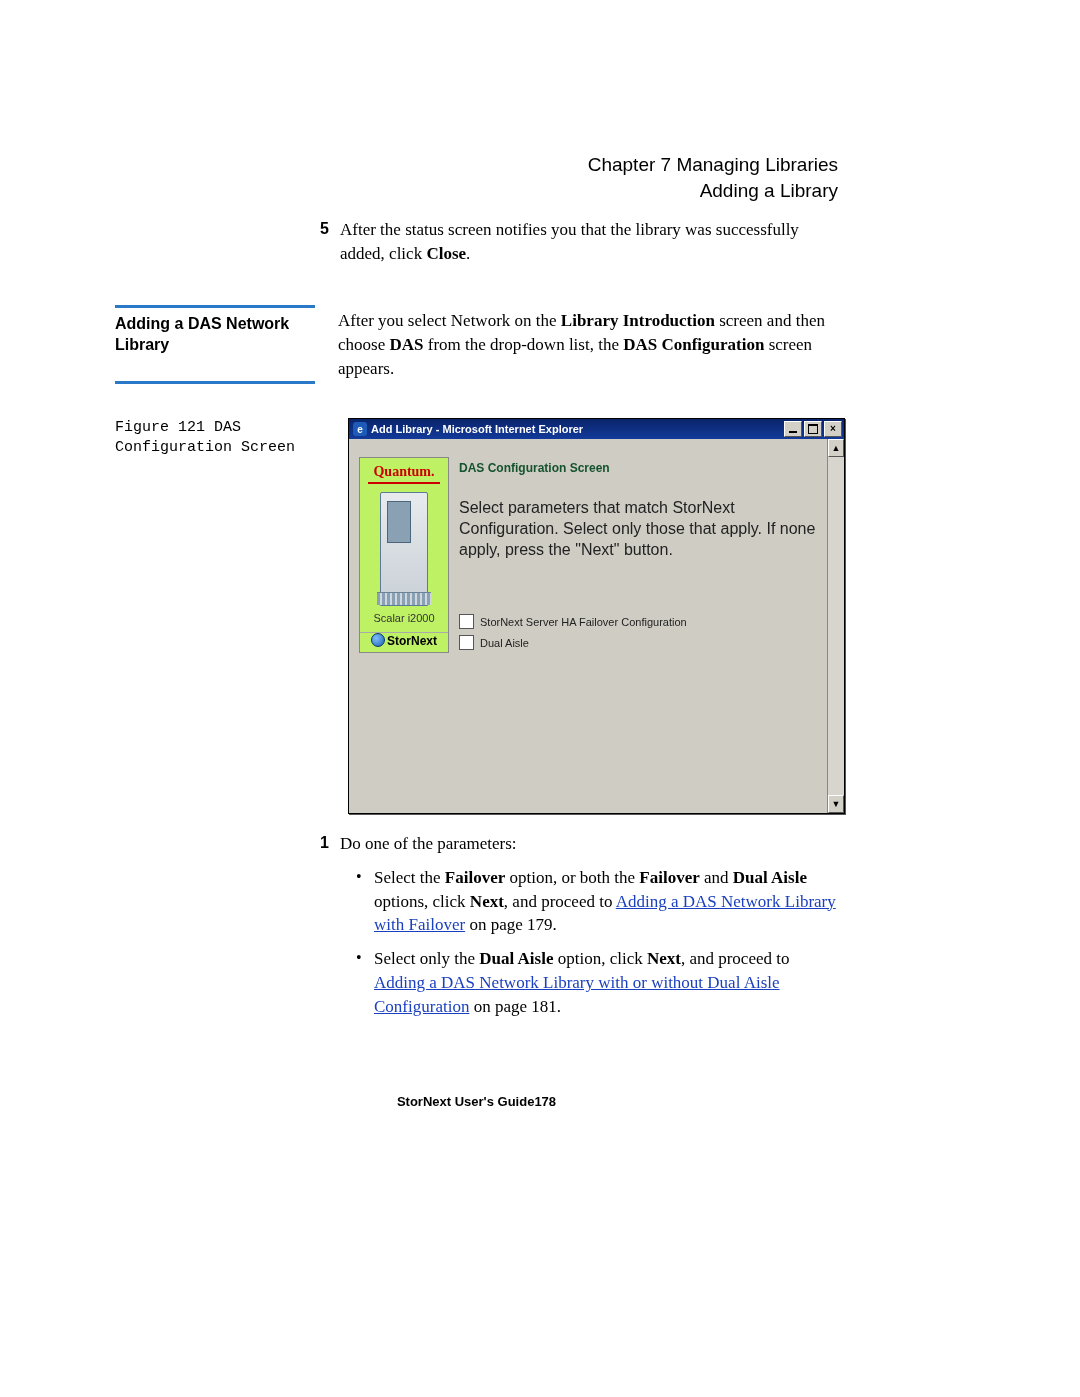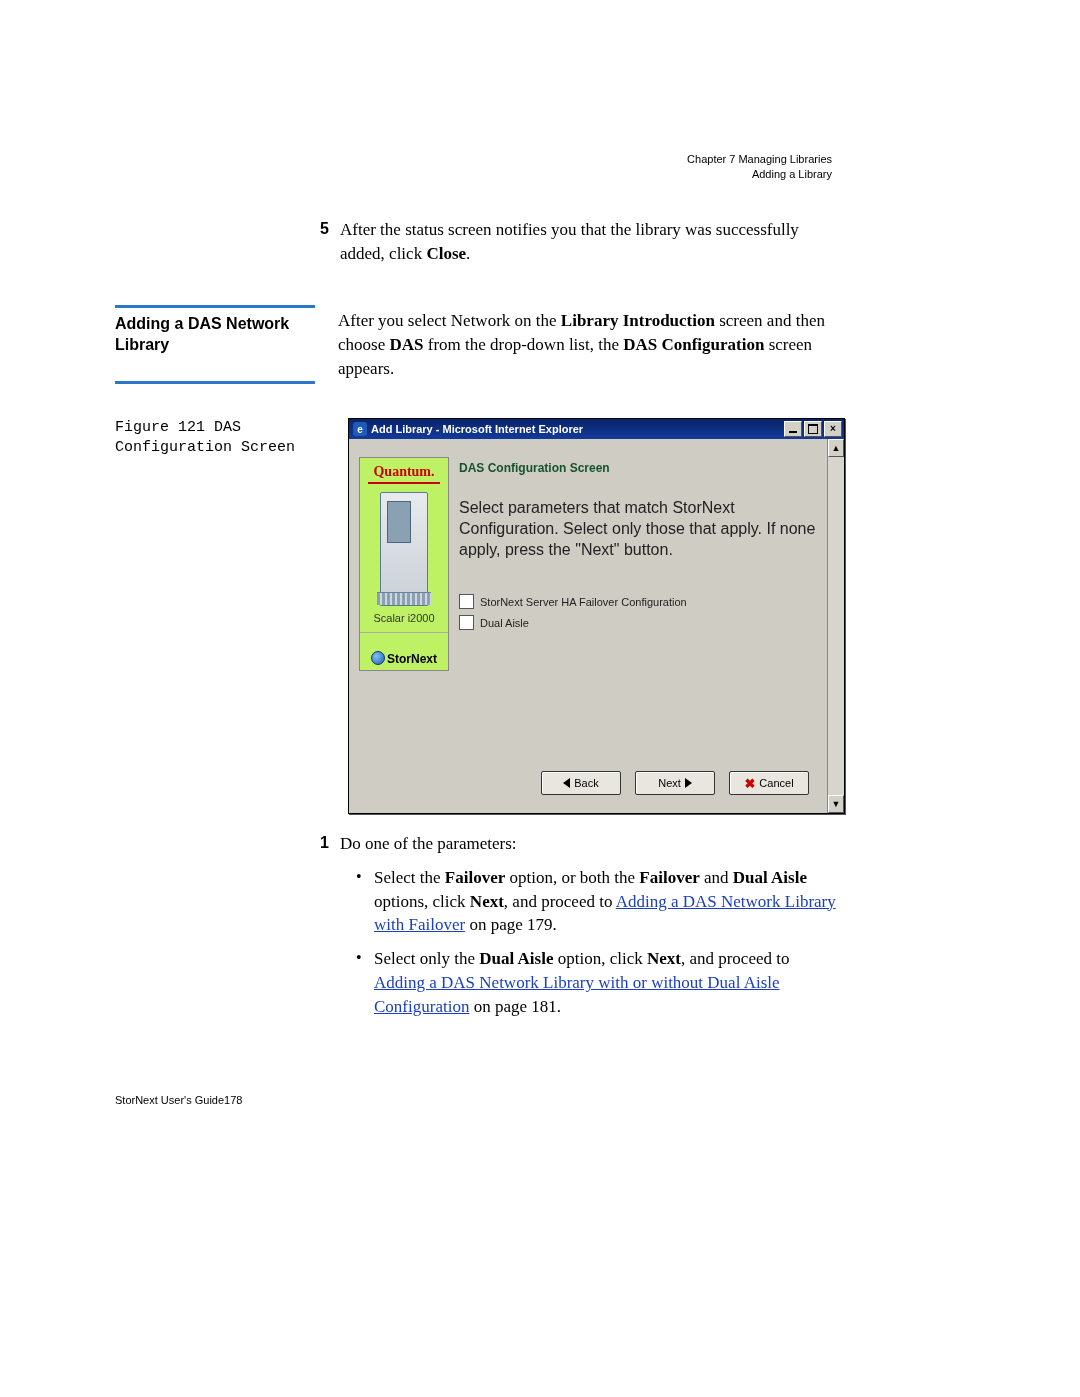--- a/index.html
+++ b/index.html
@@ -18,9 +18,9 @@
   .header {
     position: absolute;
     top: 152px;
-    right: 248px;
+    right: 242px;
     text-align: right;
-    font-size: 11px;
+    font-size: 19px;
     line-height: 1.35;
   }
   .step5 {

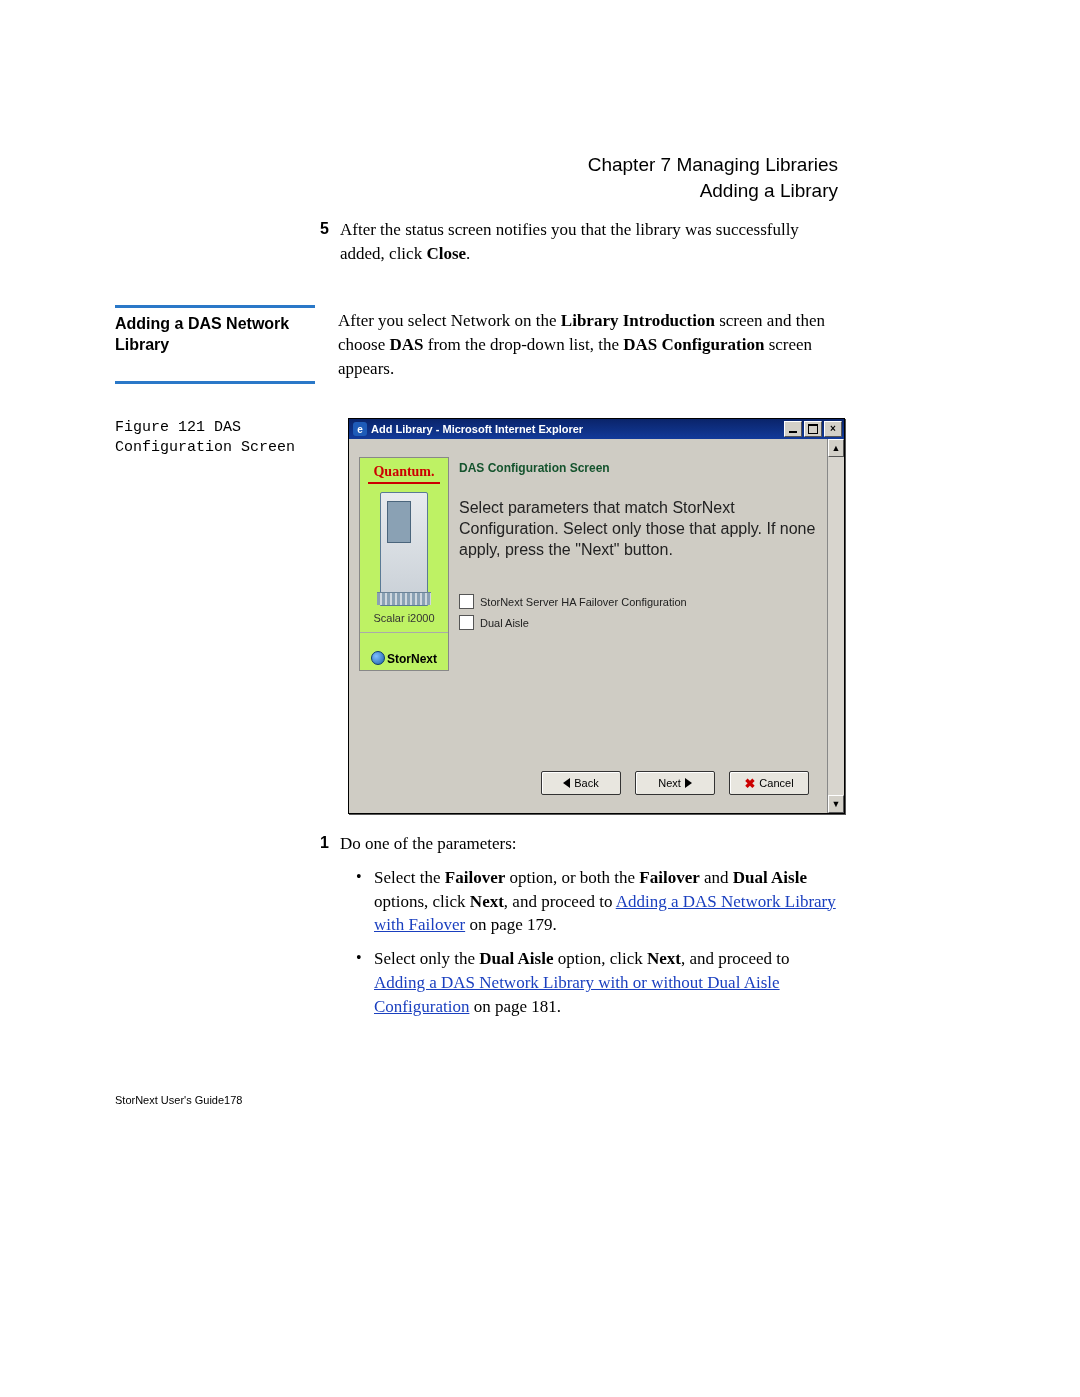--- a/index.html
+++ b/index.html
@@ -259,7 +259,7 @@
     line-height: 1.3;
   }
   .cb-row {
-    margin-top: 34px;
+    margin-top: 54px;
     font-size: 11px;
     color: #222;
     display: flex;

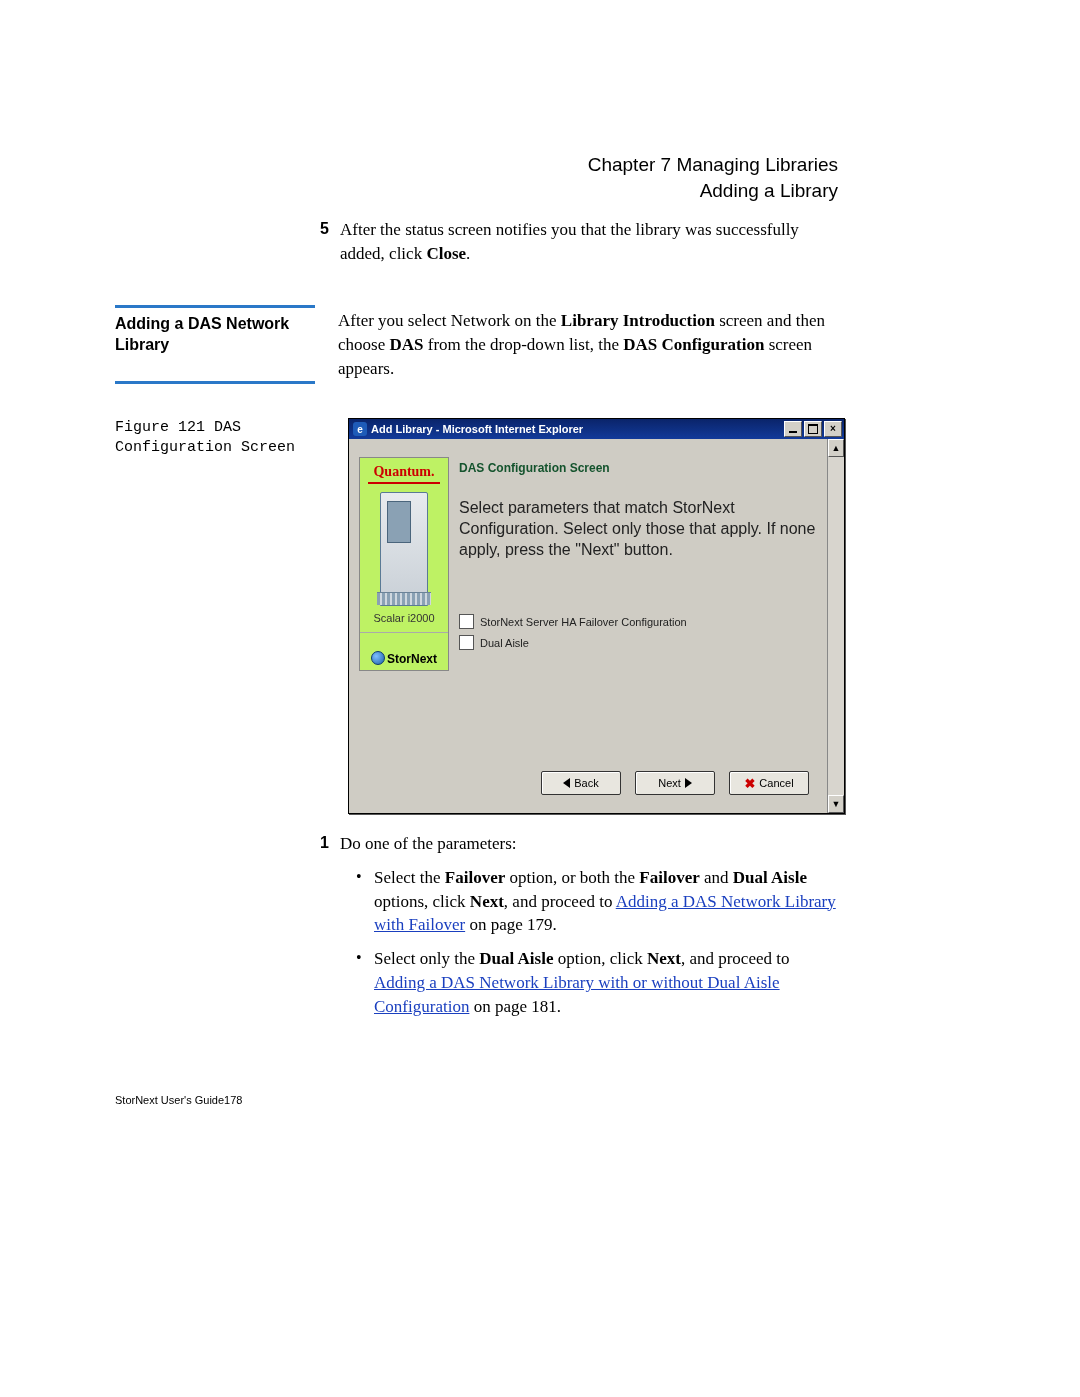--- a/index.html
+++ b/index.html
@@ -229,7 +229,7 @@
   }
   .stornext-badge {
     border-top: 1px solid #aaa;
-    padding-top: 18px;
+    padding-top: 0;
     font-size: 12px;
     font-weight: bold;
     color: #000;

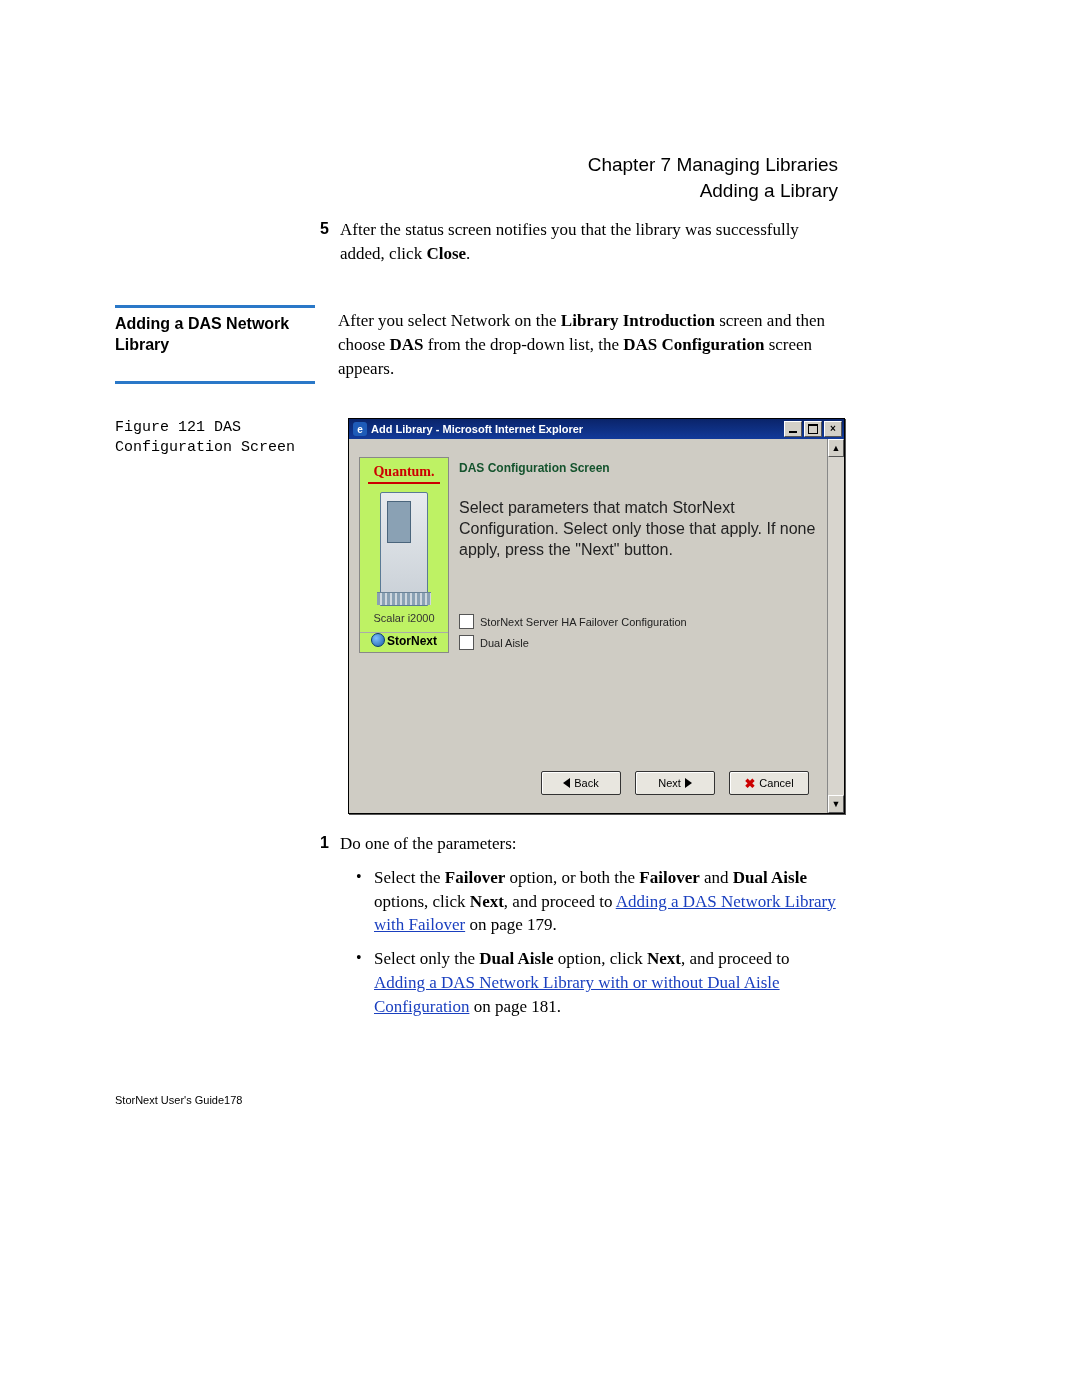--- a/index.html
+++ b/index.html
@@ -411,20 +411,6 @@
           </div>
         </div>
 
-        <div class="button-bar">
-          <div class="btn">
-            <span class="tri-left"></span>
-            <span>Back</span>
-          </div>
-          <div class="btn">
-            <span>Next</span>
-            <span class="tri-right"></span>
-          </div>
-          <div class="btn">
-            <span class="x-red">✖</span>
-            <span>Cancel</span>
-          </div>
-        </div>
 
       </div>
       <div class="ie-scrollbar">

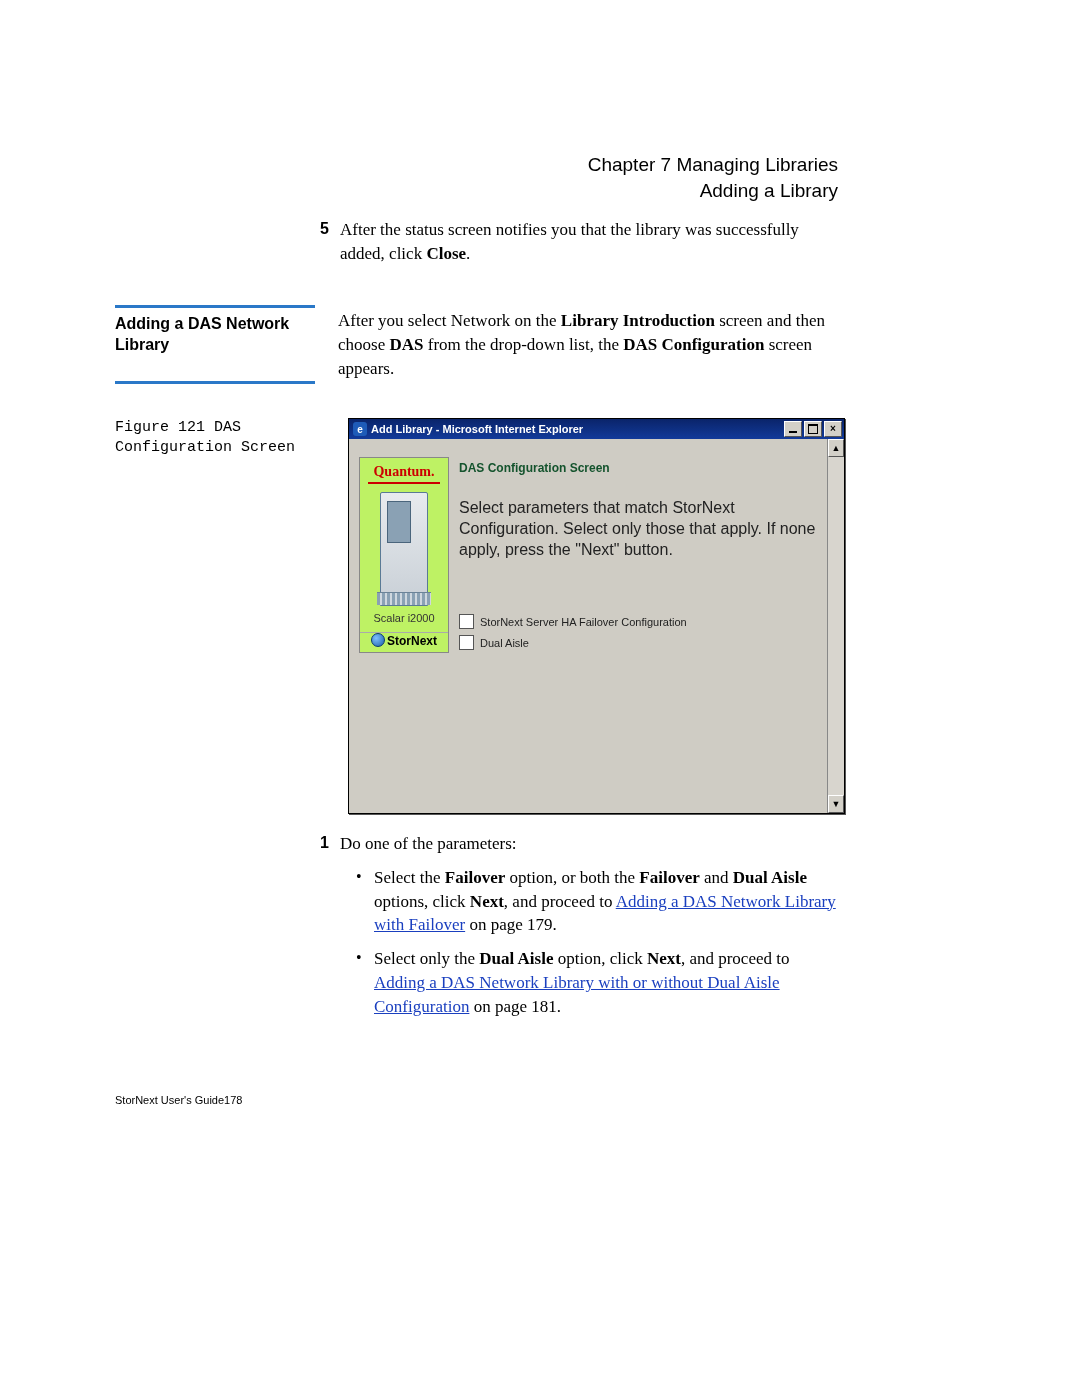--- a/index.html
+++ b/index.html
@@ -344,9 +344,10 @@
     right: 242px;
     top: 1094px;
     display: flex;
-    justify-content: flex-start;
-    font-size: 11px;
+    justify-content: center;
+    font-size: 13px;
     font-family: Arial, Helvetica, sans-serif;
+    font-weight: bold;
   }
 </style>
 </head>

